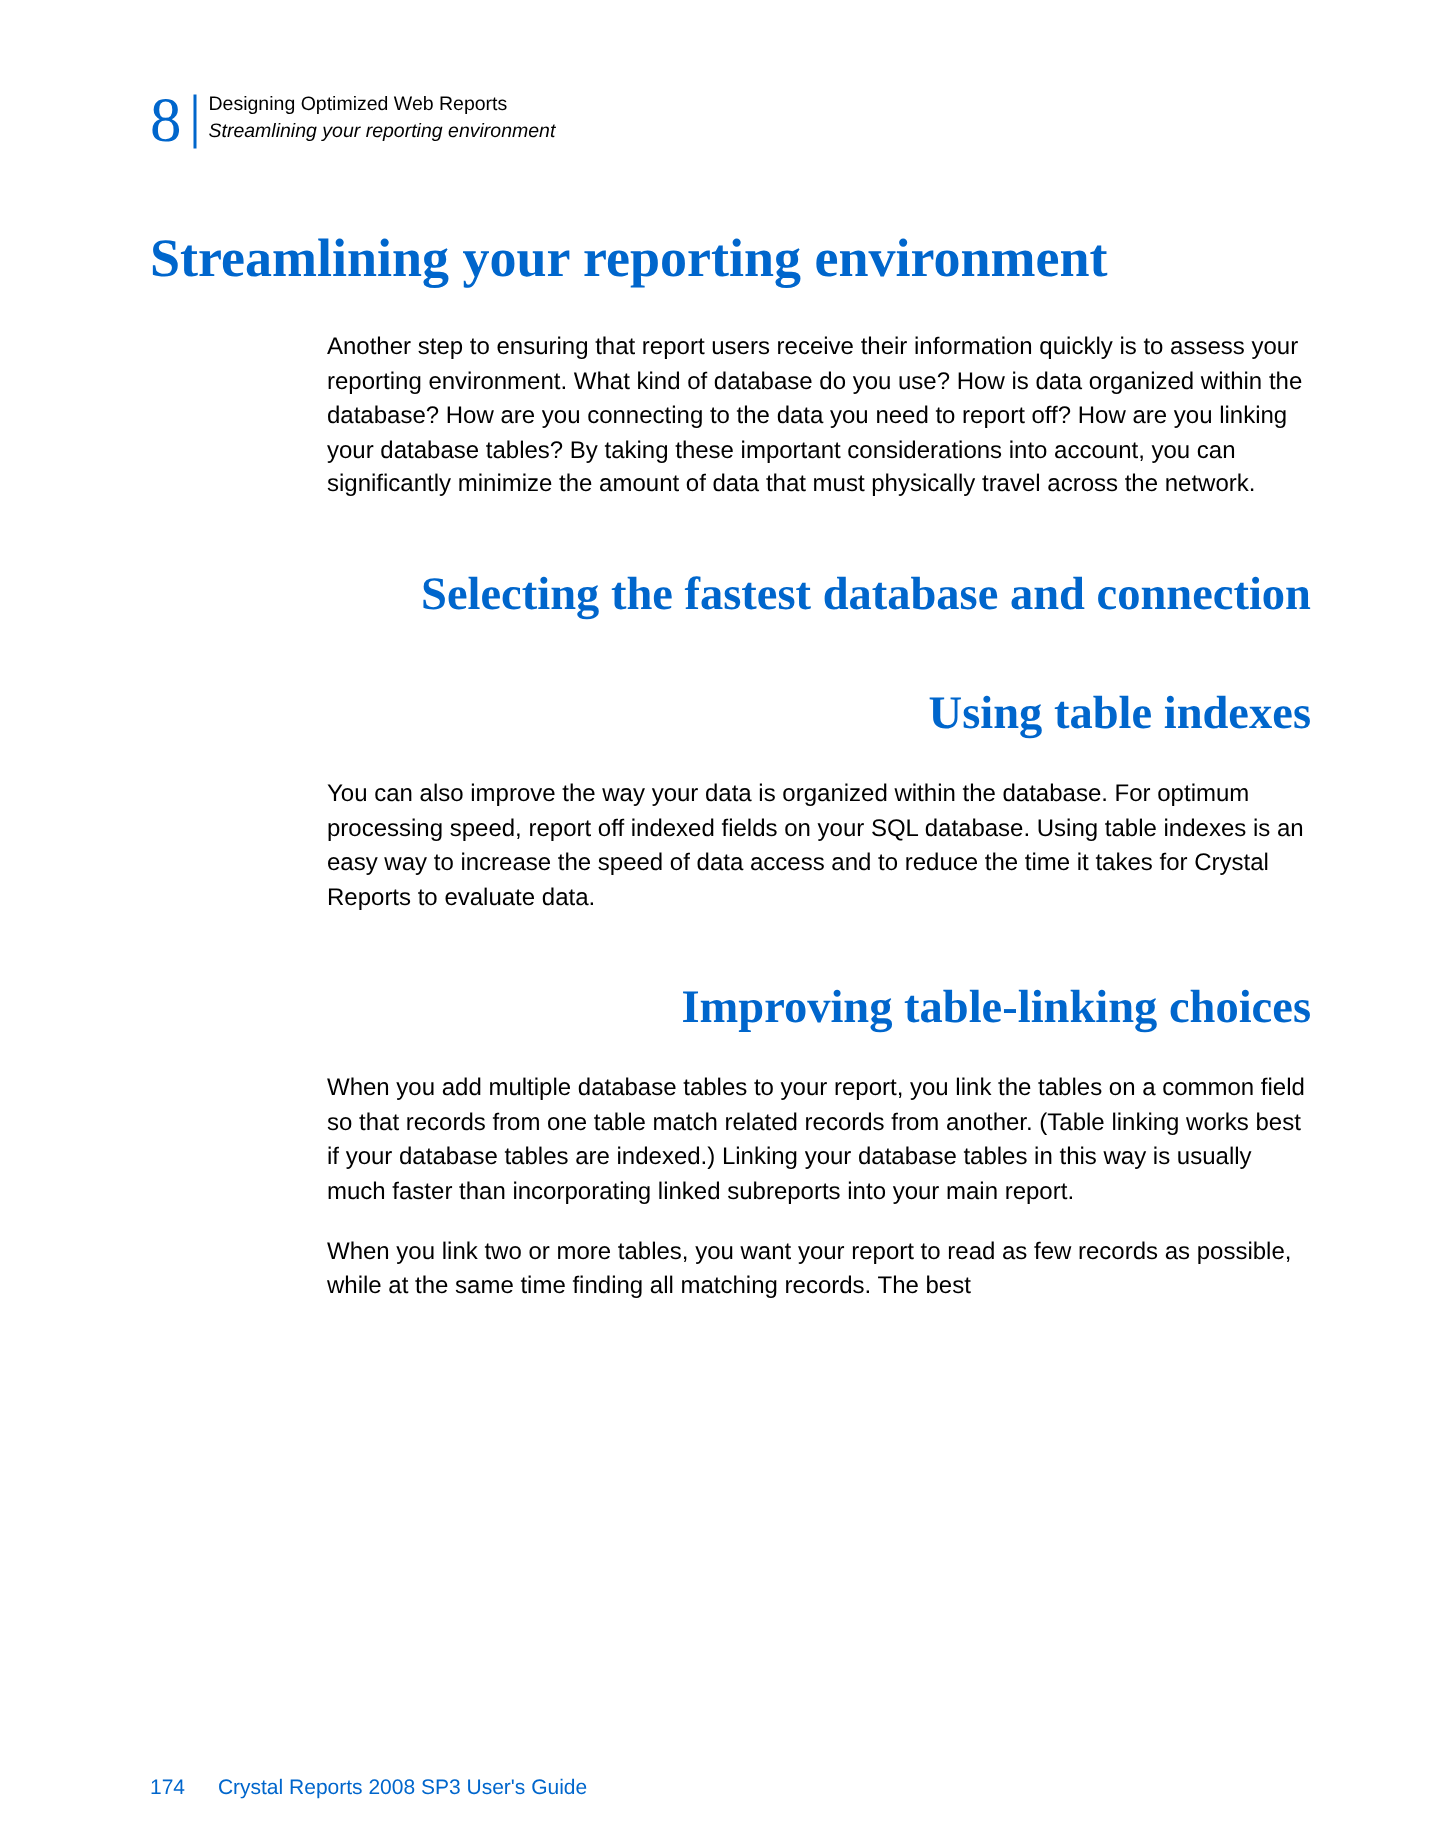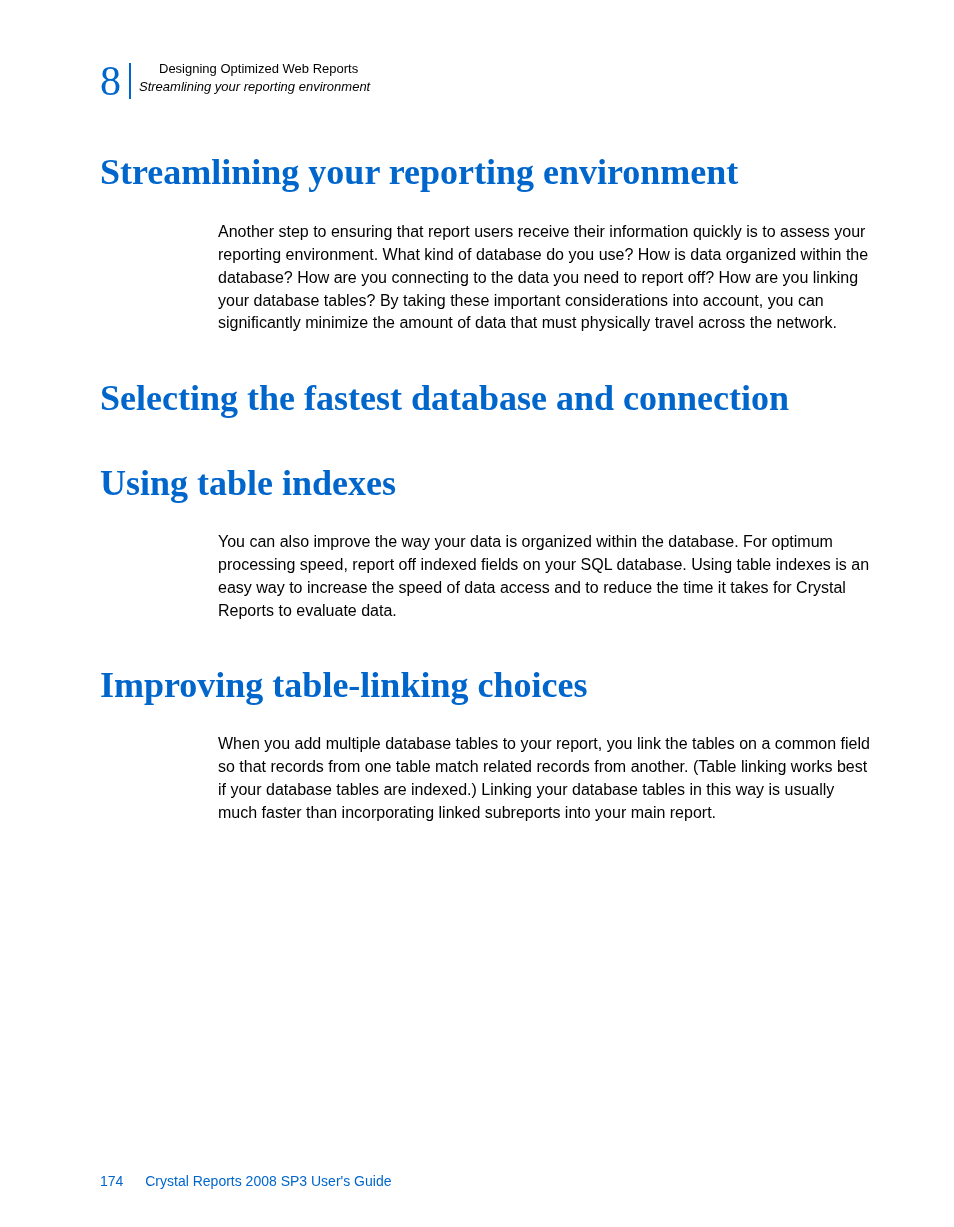--- a/index.html
+++ b/index.html
@@ -42,7 +42,6 @@
   }
   .header-text .line1 {
     font-weight: normal;
-    margin-left: 20px;
   }
   .header-text .line2 {
     font-style: italic;

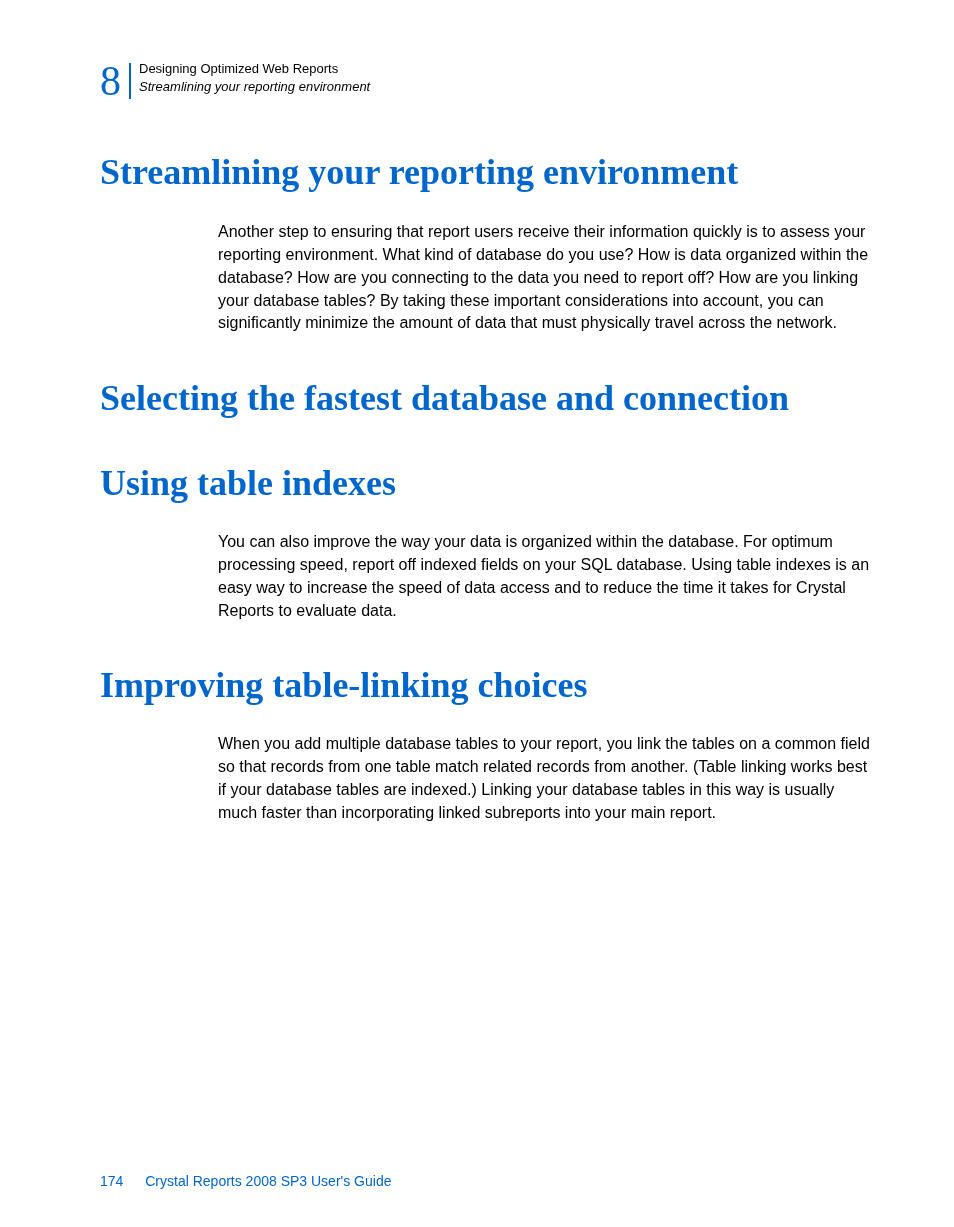--- a/index.html
+++ b/index.html
@@ -56,11 +56,12 @@
   }
   h2.sub-heading {
     font-family: 'Palatino Linotype', Palatino, Georgia, serif;
-    font-size: 36px;
+    font-size: 31px;
     font-weight: bold;
     color: #0066cc;
     margin: 42px 0 26px 0;
     line-height: 1.2;
+    text-align: right;
   }
   p.body {
     font-size: 16px;

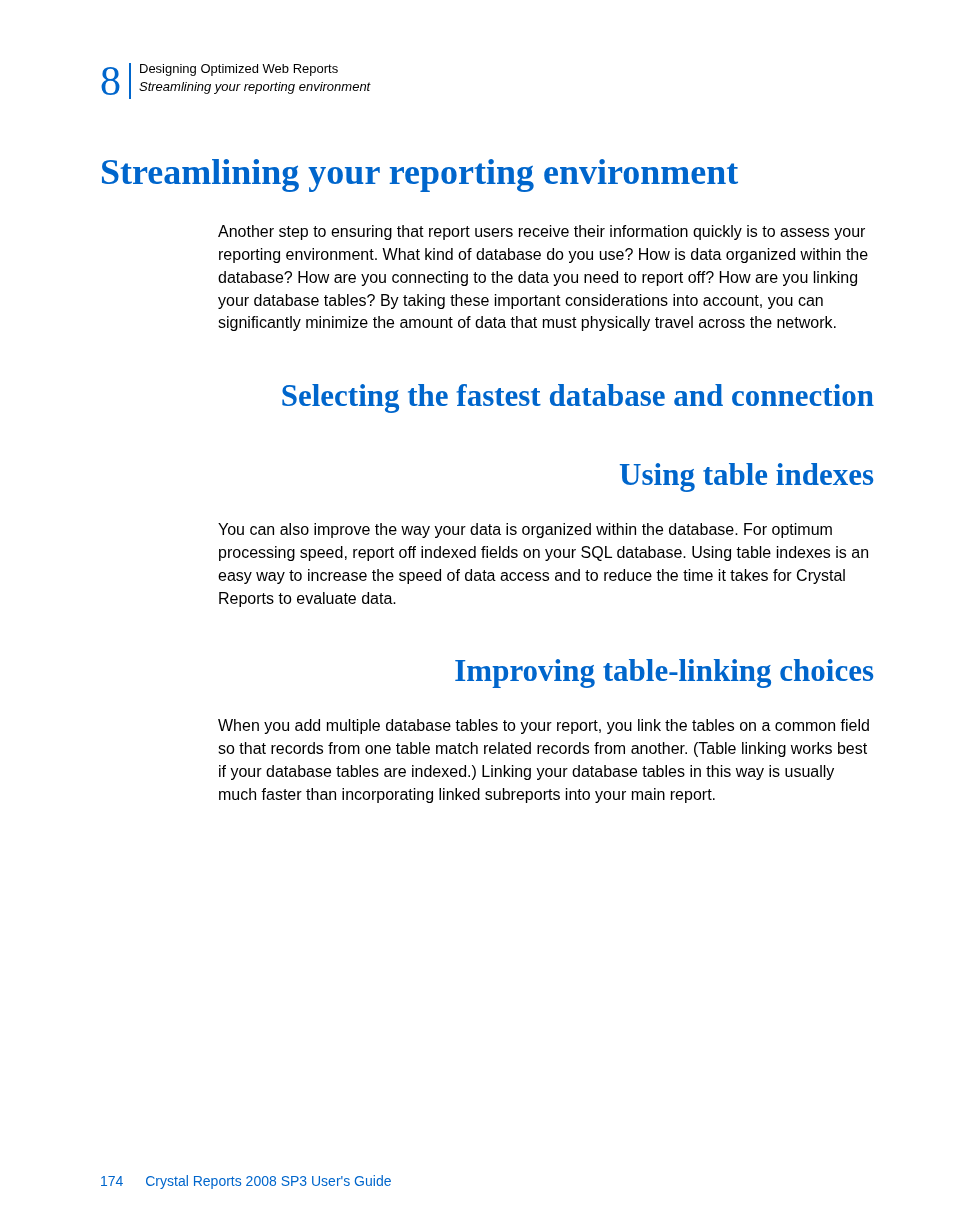--- a/index.html
+++ b/index.html
@@ -116,6 +116,7 @@
 
   <p class="body">When you add multiple database tables to your report, you link the tables on a common field so that records from one table match related records from another. (Table linking works best if your database tables are indexed.) Linking your database tables in this way is usually much faster than incorporating linked subreports into your main report.</p>
 
+  <p class="body">When you link two or more tables, you want your report to read as few records as possible, while at the same time finding all matching records. The best</p>
 
 </div>
 

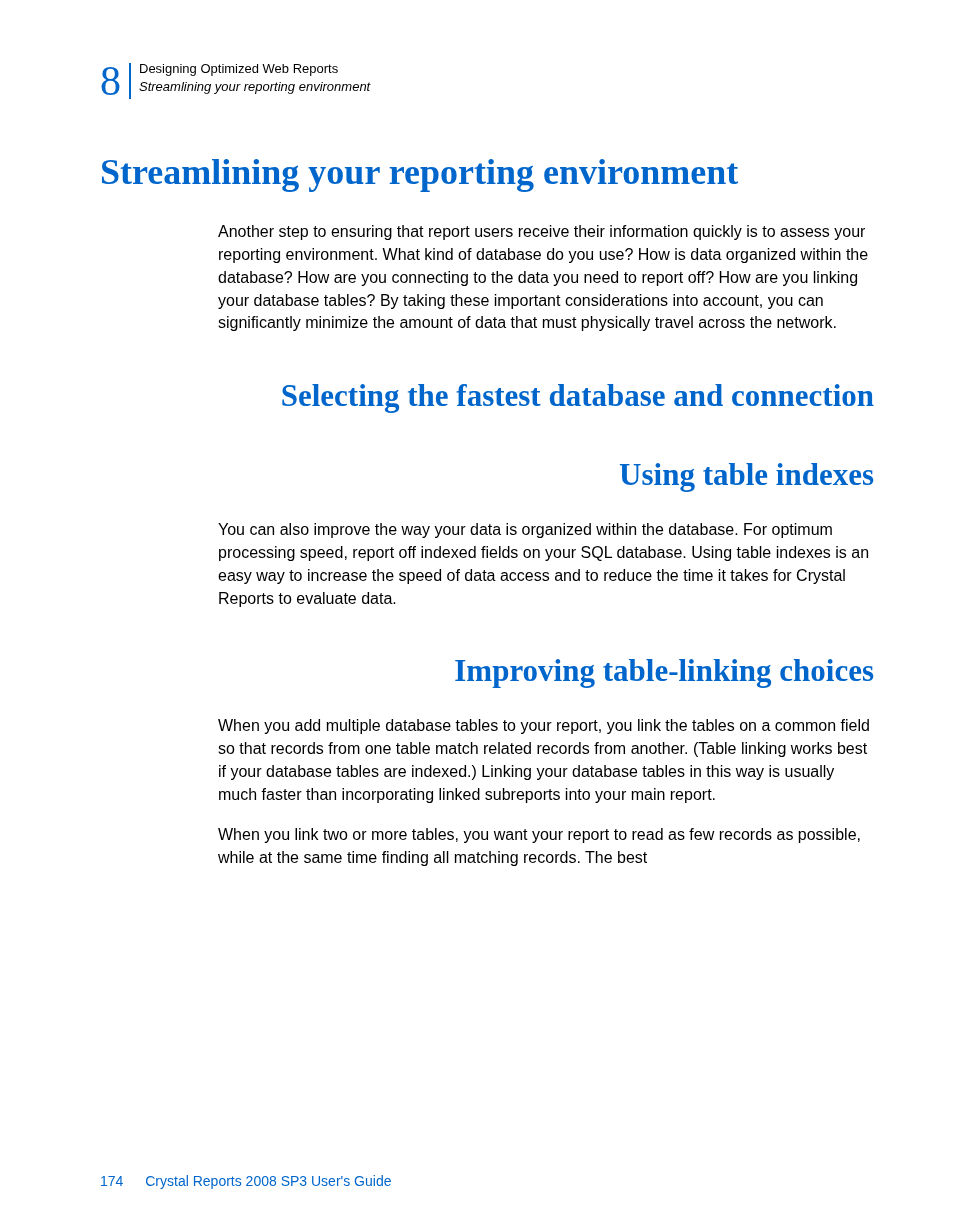--- a/index.html
+++ b/index.html
@@ -76,7 +76,7 @@
   }
   .footer {
     position: absolute;
-    bottom: 38px;
+    bottom: 28px;
     left: 100px;
     font-size: 14px;
     color: #0066cc;

